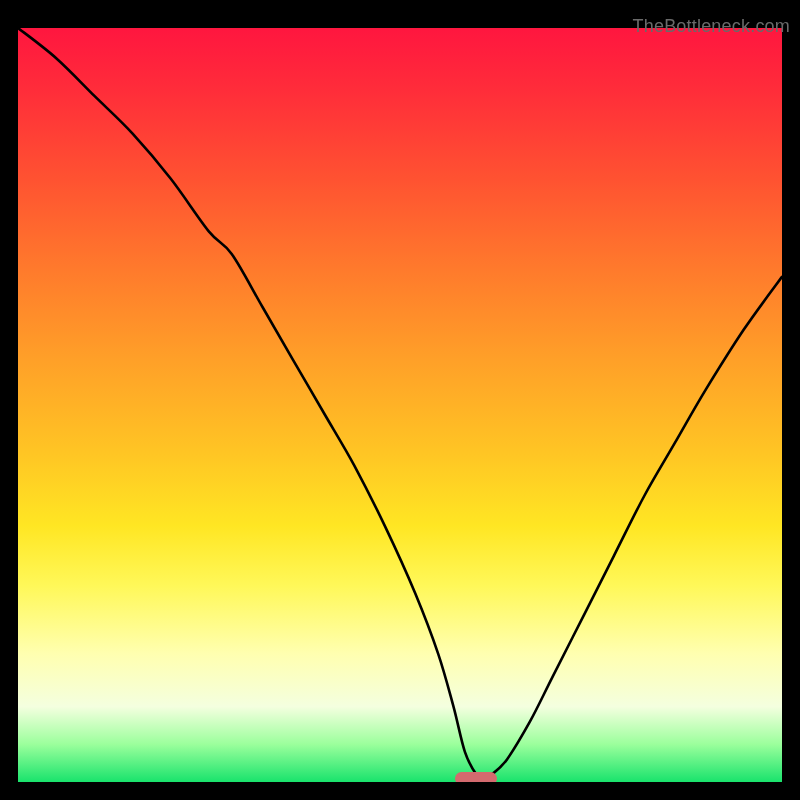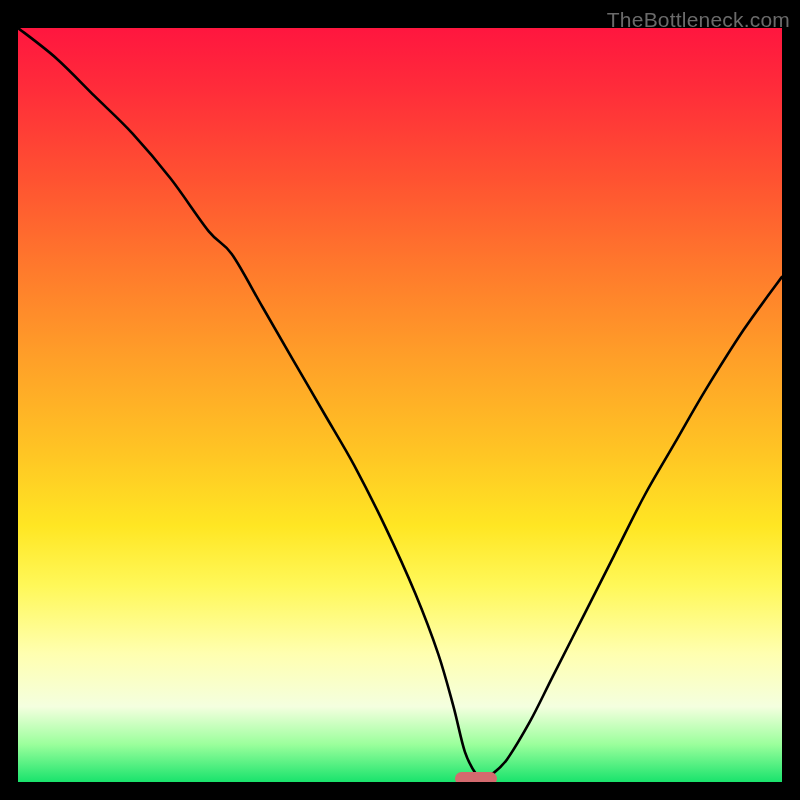--- a/index.html
+++ b/index.html
@@ -19,10 +19,10 @@
   }
   .watermark {
     position: absolute;
-    top: 8px;
+    top: 16px;
     right: 10px;
     color: #6a6a6a;
-    font-size: 21px;
+    font-size: 18px;
     font-weight: 500;
     letter-spacing: 0.2px;
     z-index: 5;

